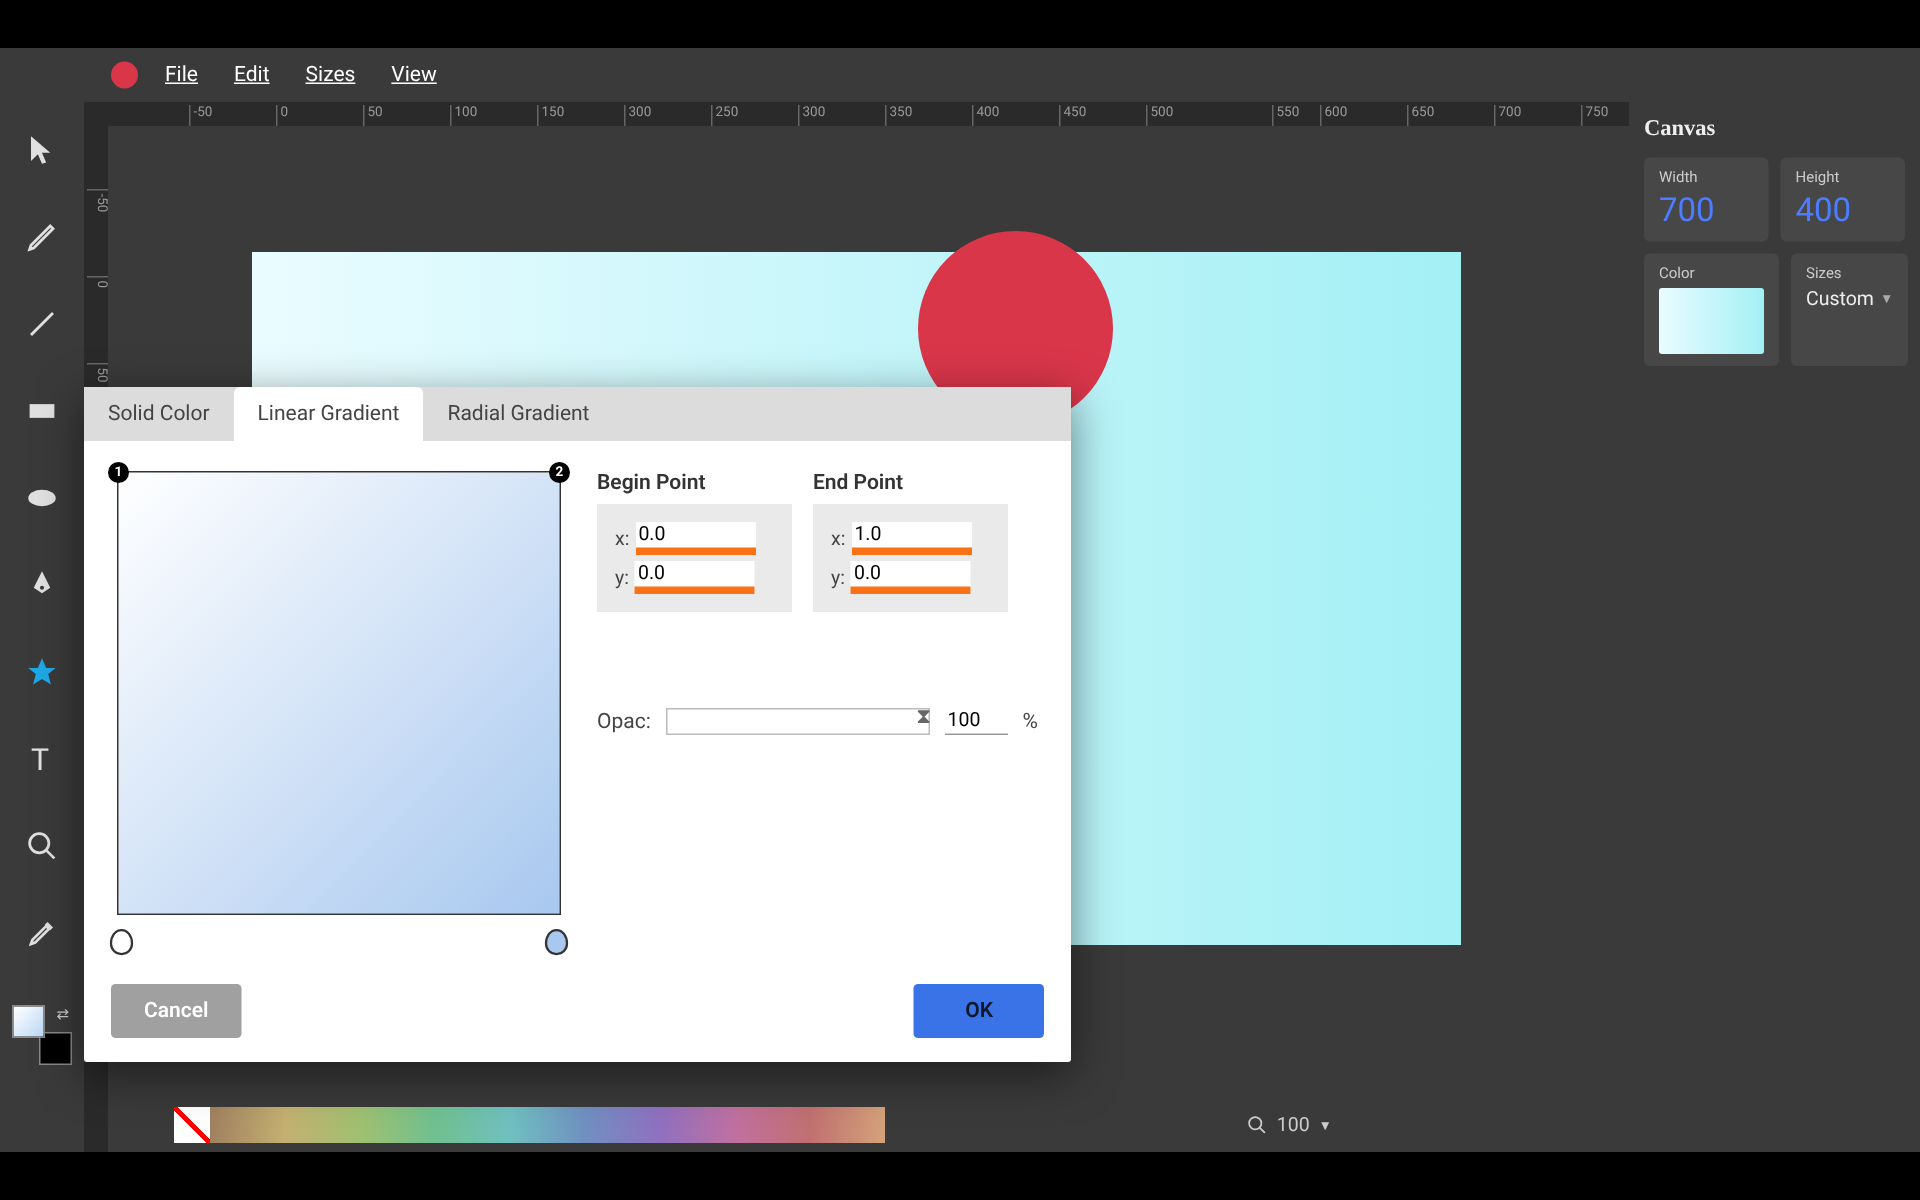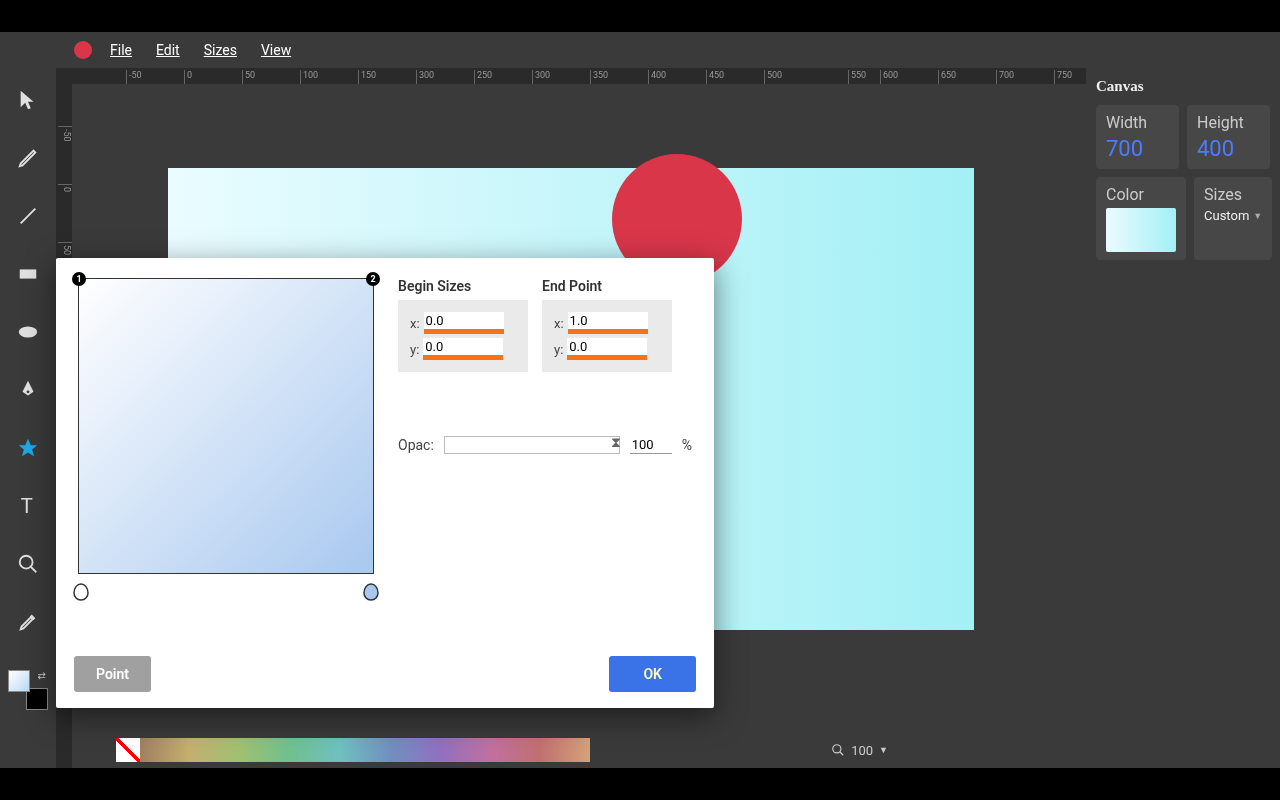--- a/index.html
+++ b/index.html
@@ -37,7 +37,7 @@
 .panel-title { font-size: 15px; font-weight: 600; margin-bottom: 10px; color: #eee; font-family: Liberation Serif, serif; }
 .panel-row { display: flex; gap: 8px; margin-bottom: 8px; }
 .panel-box { flex: 1; background: #474747; border-radius: 4px; padding: 8px 10px; }
-.panel-label { font-size: 16px; color: #ccc; margin-bottom: 4px; }
+.panel-label { font-size: 10px; color: #ccc; margin-bottom: 4px; }
 .panel-value { font-size: 22px; color: #4c7cff; font-weight: 400; }
 .panel-swatch { width: 70px; height: 44px; background: linear-gradient(to right, #eafcff, #a3f0f5); border-radius: 2px; margin-top: 2px; }
 .panel-select { font-size: 13px; color: #eee; margin-top: 2px; display: flex; align-items: center; gap: 4px; }

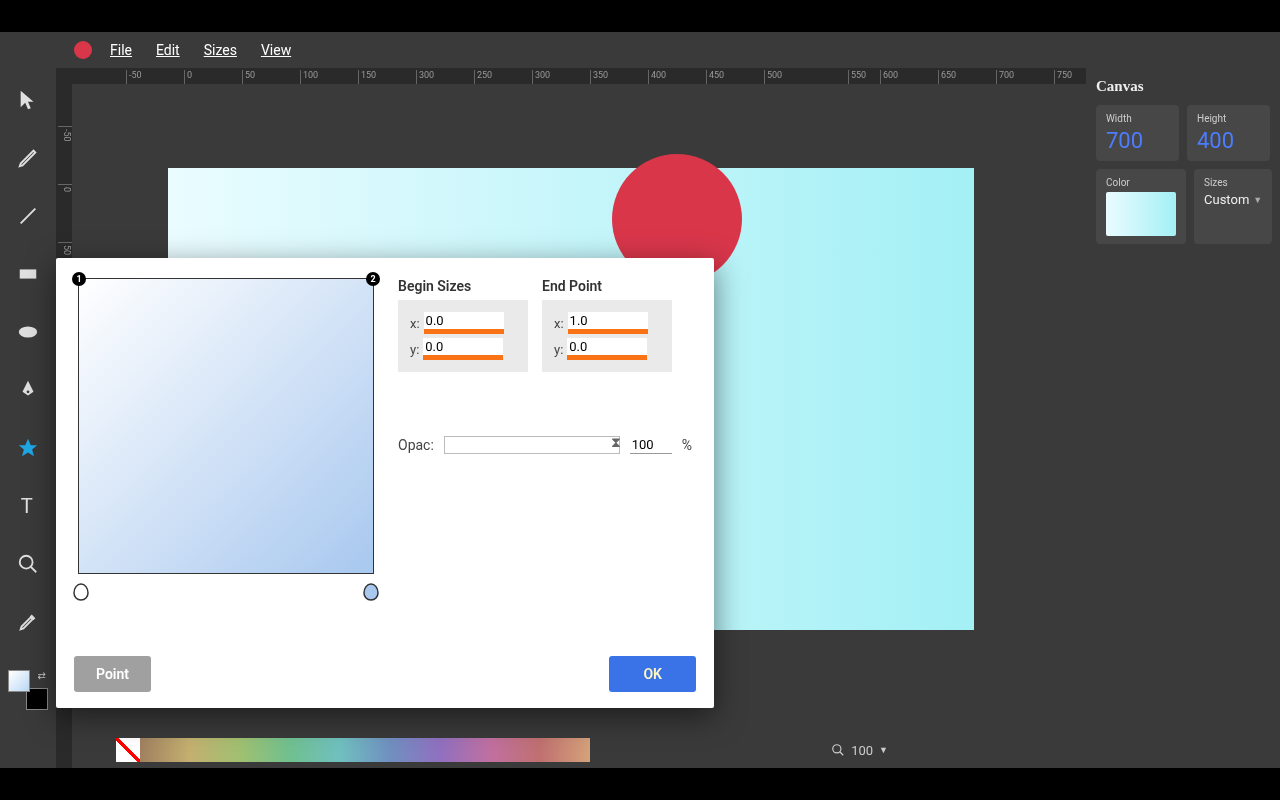--- a/index.html
+++ b/index.html
@@ -233,6 +233,11 @@
 </div>
 
 <div class="dialog">
+  <div class="dialog-tabs">
+    <div class="dialog-tab">Solid Color</div>
+    <div class="dialog-tab active">Linear Gradient</div>
+    <div class="dialog-tab">Radial Gradient</div>
+  </div>
   <div class="dialog-body">
     <div class="grad-preview">
       <div class="grad-box">

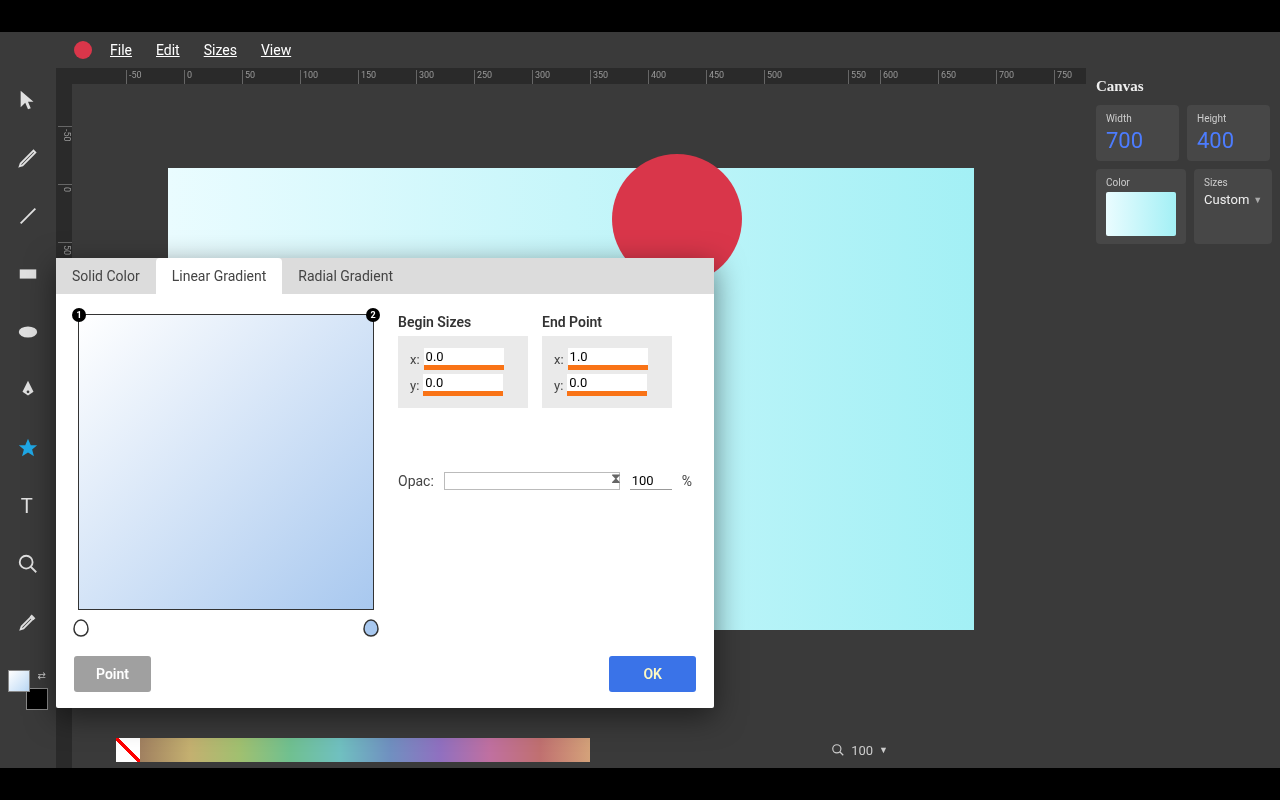--- a/index.html
+++ b/index.html
@@ -260,7 +260,7 @@
     <div class="grad-controls">
       <div class="point-row">
         <div>
-          <div class="point-title">Begin Sizes</div>
+          <div class="point-title">Begin Point</div>
           <div class="point-box">
             <div class="point-field">
               <span>x:</span>

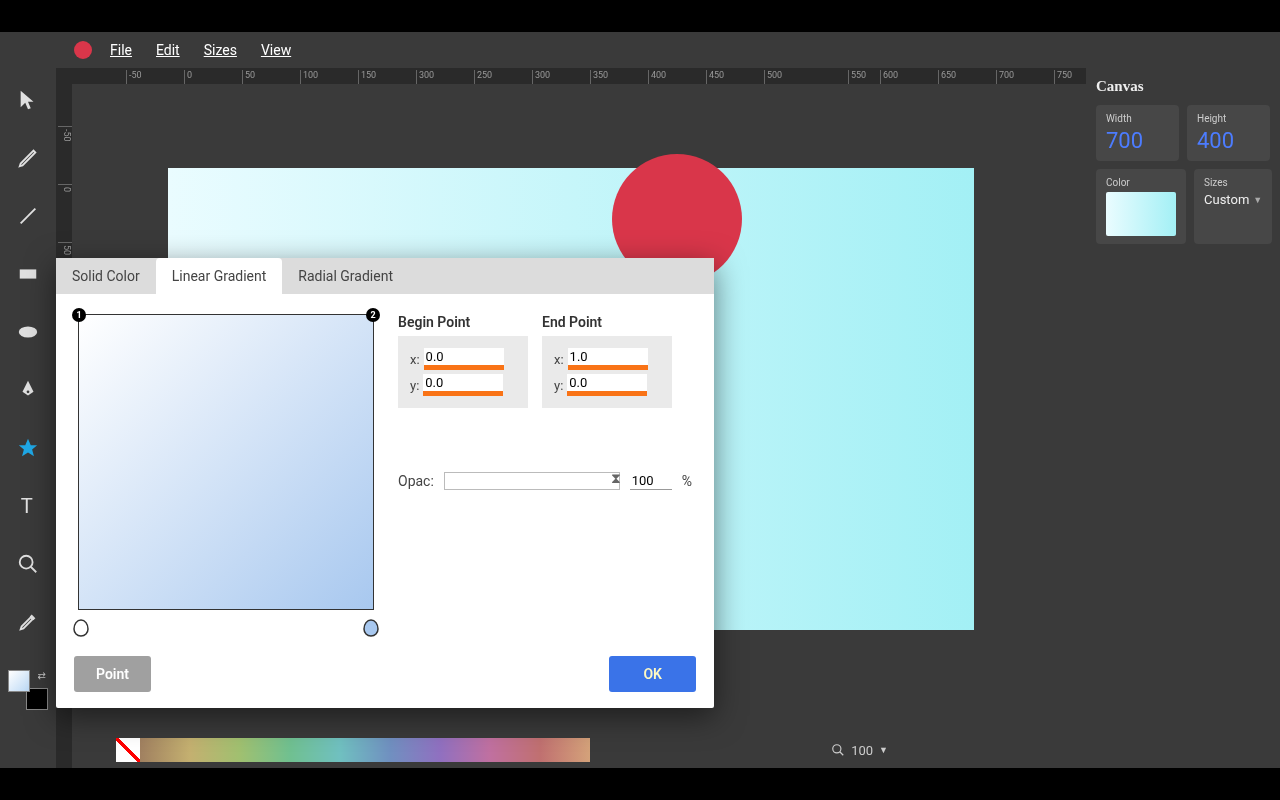--- a/index.html
+++ b/index.html
@@ -297,7 +297,7 @@
     </div>
   </div>
   <div class="dialog-footer">
-    <button class="btn btn-cancel">Point</button>
+    <button class="btn btn-cancel">Cancel</button>
     <button class="btn btn-ok">OK</button>
   </div>
 </div>

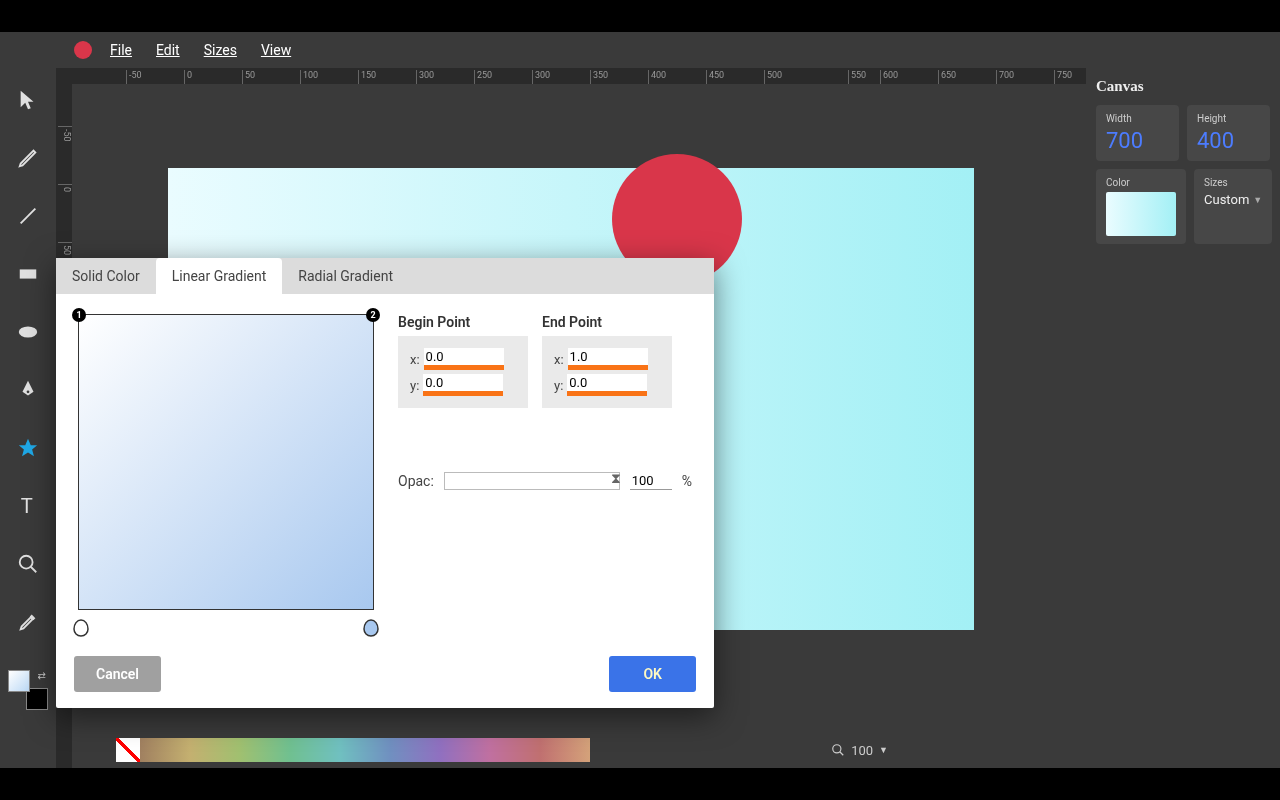--- a/index.html
+++ b/index.html
@@ -74,7 +74,7 @@
 .dialog-footer { padding: 6px 18px 16px 18px; display: flex; }
 .btn { padding: 10px 22px; border: none; border-radius: 3px; font-size: 14px; font-weight: 600; cursor: pointer; }
 .btn-cancel { background: #a0a0a0; color: #fff; }
-.btn-ok { background: #3a73e8; color: #fef9c3; margin-left: auto; padding: 10px 34px; }
+.btn-ok { background: #3a73e8; color: #0f172a; margin-left: auto; padding: 10px 34px; }
 </style>
 </head>
 <body>

